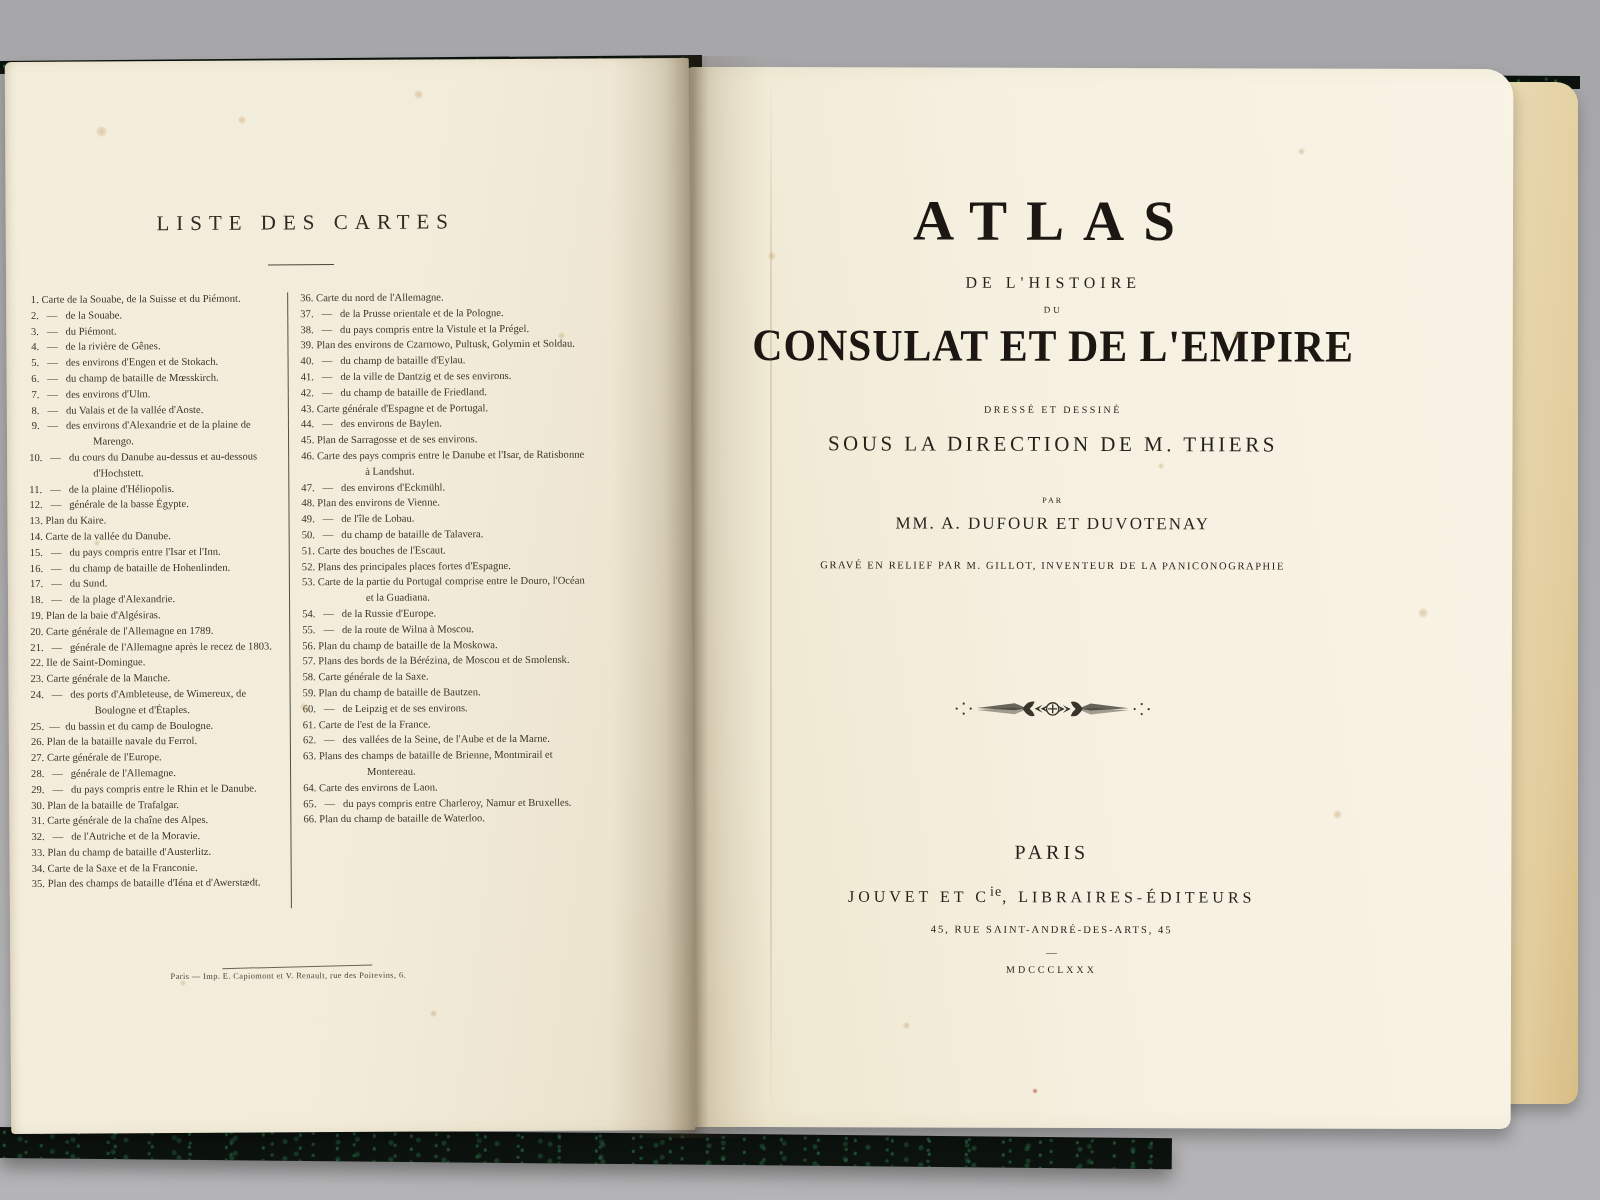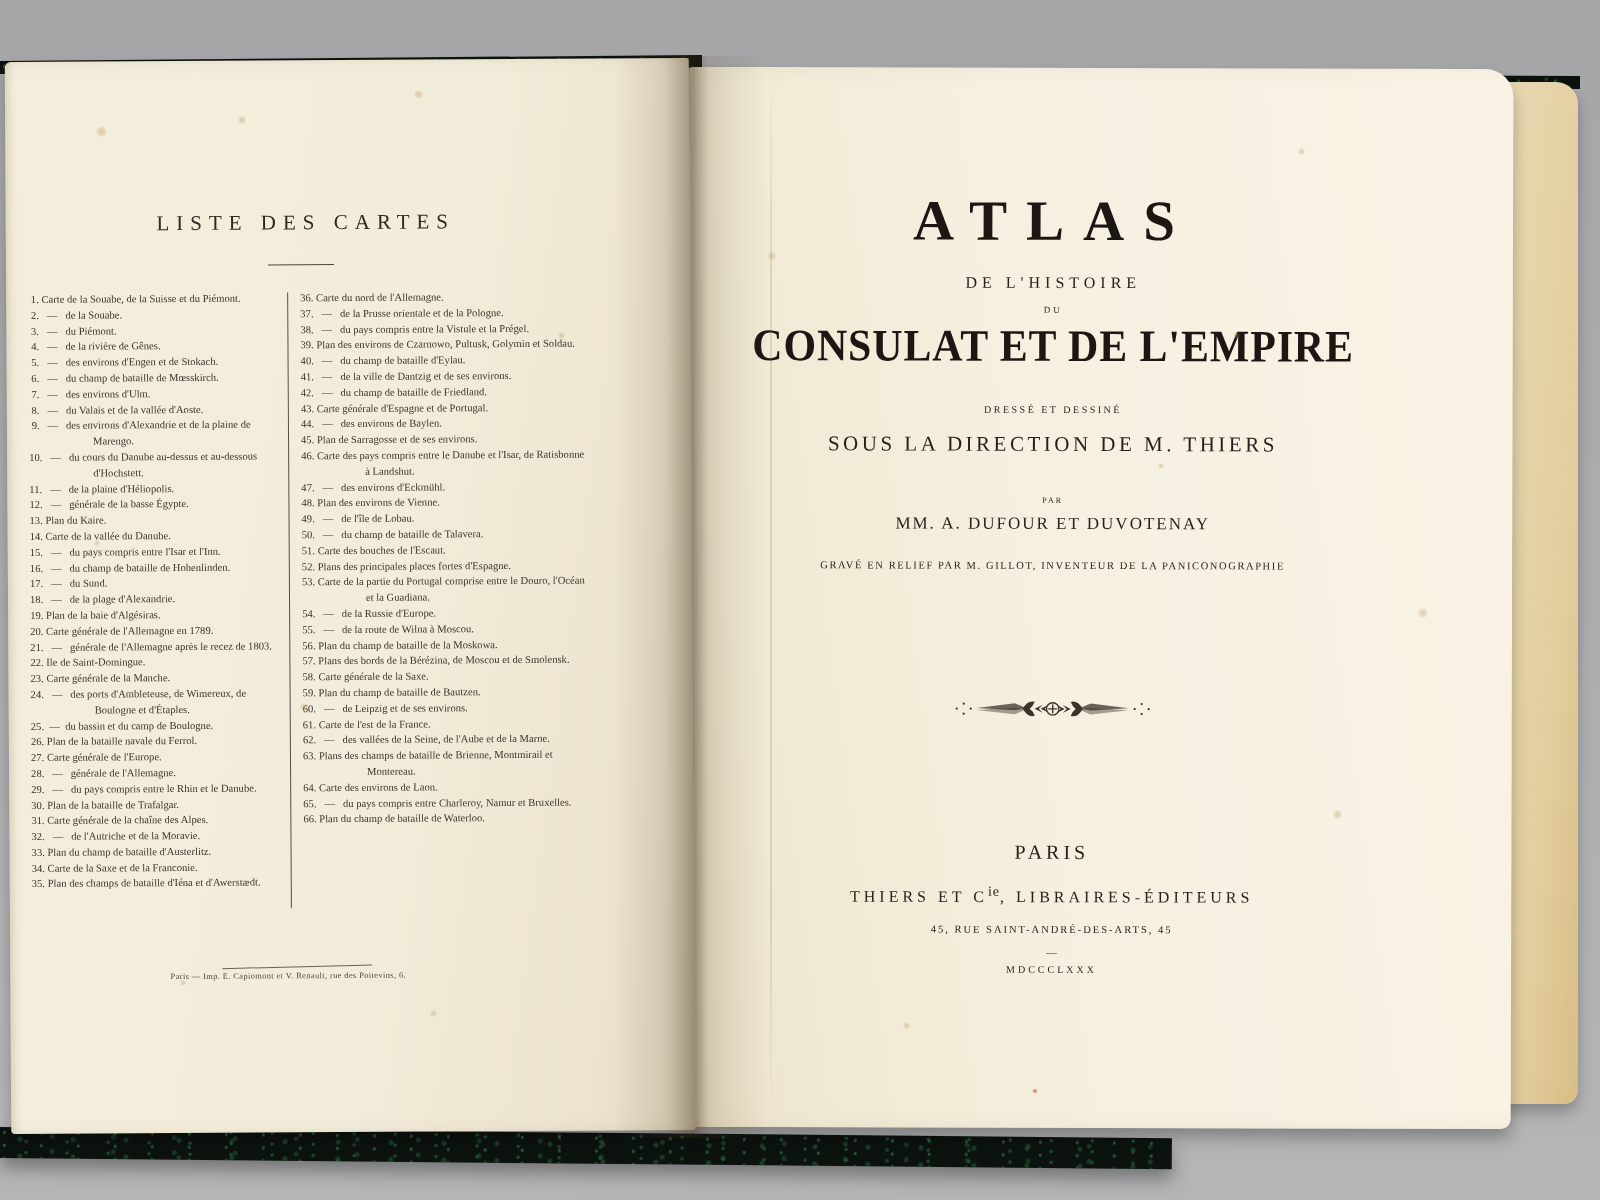--- a/index.html
+++ b/index.html
@@ -134,7 +134,7 @@
     </div>
 
     <div class="rp-line rp-city">PARIS</div>
-    <div class="rp-line rp-publisher"><span>THIERS ET C</span><sup>ie</sup><span>, LIBRAIRES-ÉDITEURS</span></div>
+    <div class="rp-line rp-publisher"><span>JOUVET ET C</span><sup>ie</sup><span>, LIBRAIRES-ÉDITEURS</span></div>
     <div class="rp-line rp-address">45, RUE SAINT-ANDRÉ-DES-ARTS, 45</div>
     <div class="rp-line rp-dash">—</div>
     <div class="rp-line rp-year">MDCCCLXXX</div>

